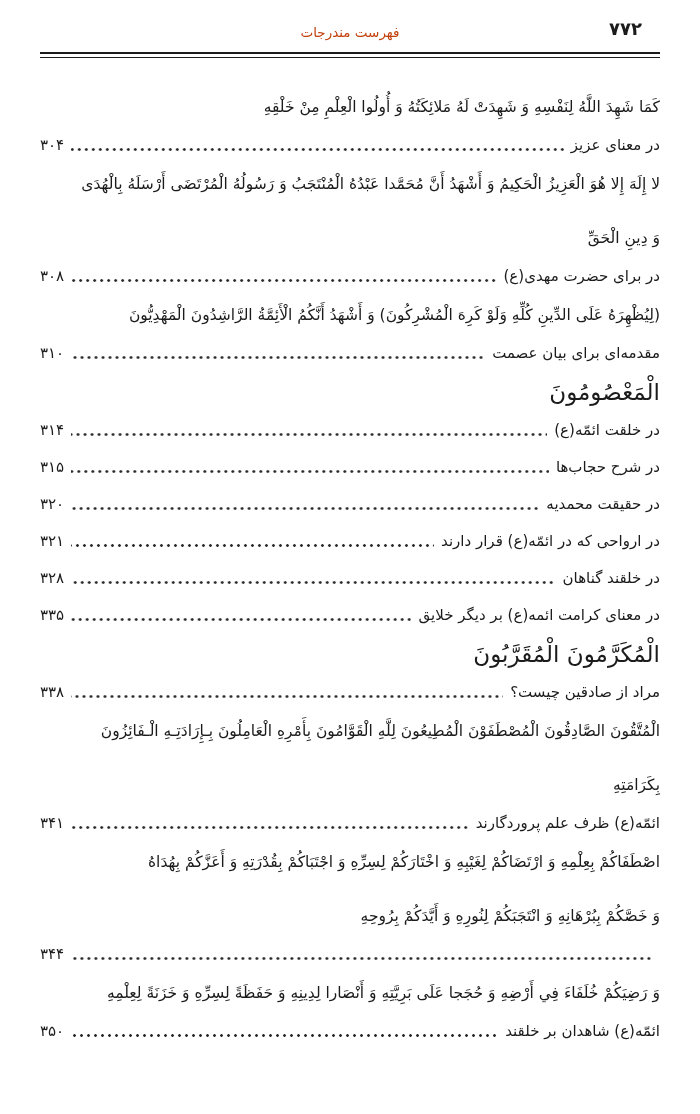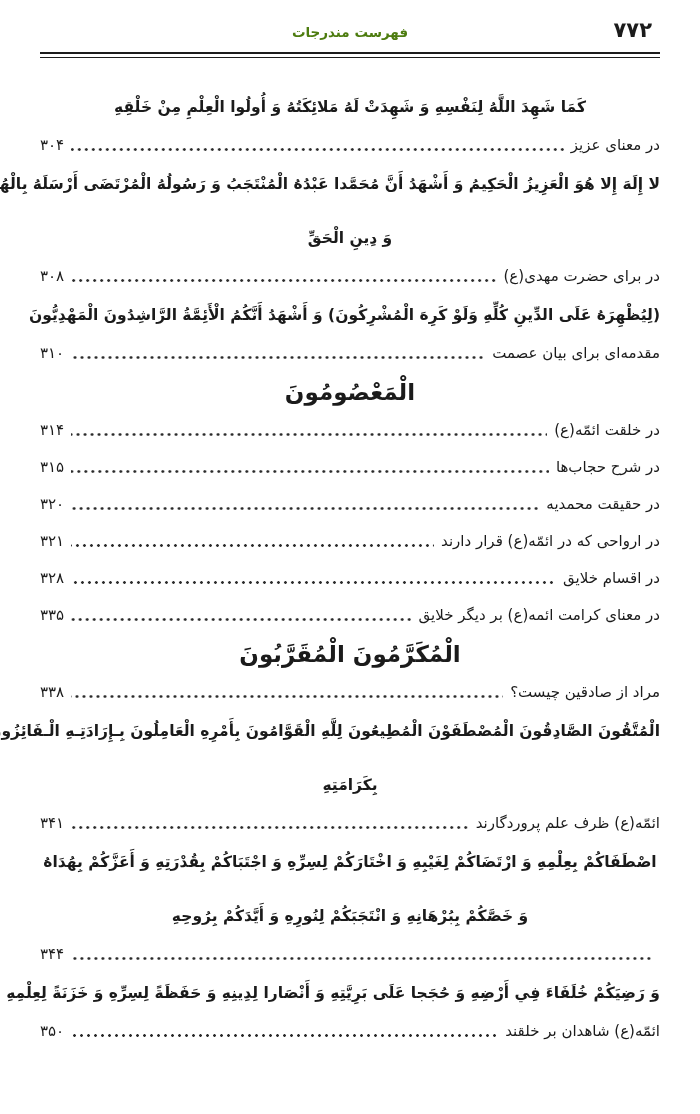--- a/index.html
+++ b/index.html
@@ -40,8 +40,7 @@
     left: 50%;
     transform: translateX(-50%);
     font-size: 13.5px;
-    color: #4d7c0f;
-    font-weight: bold;
+    color: #c2410c;
   }
   .double-rule {
     height: 3px;

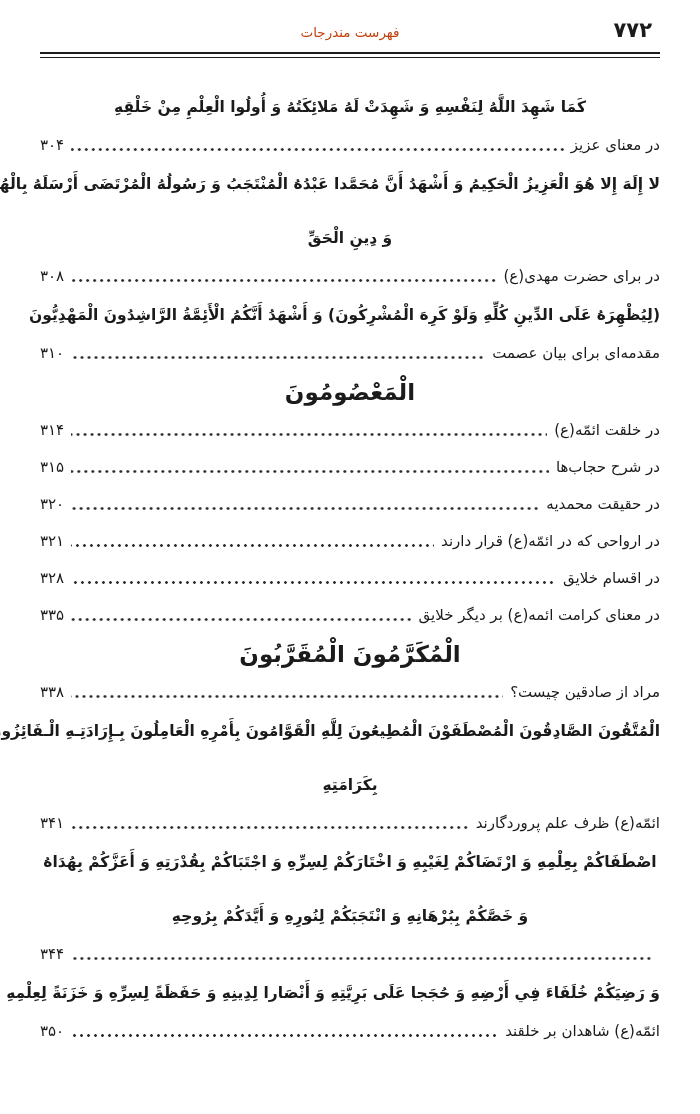--- a/index.html
+++ b/index.html
@@ -29,8 +29,8 @@
   .page-number {
     position: absolute;
     top: 8px;
-    right: 8px;
-    font-size: 21px;
+    right: 18px;
+    font-size: 18px;
     font-weight: 700;
     letter-spacing: 1px;
   }

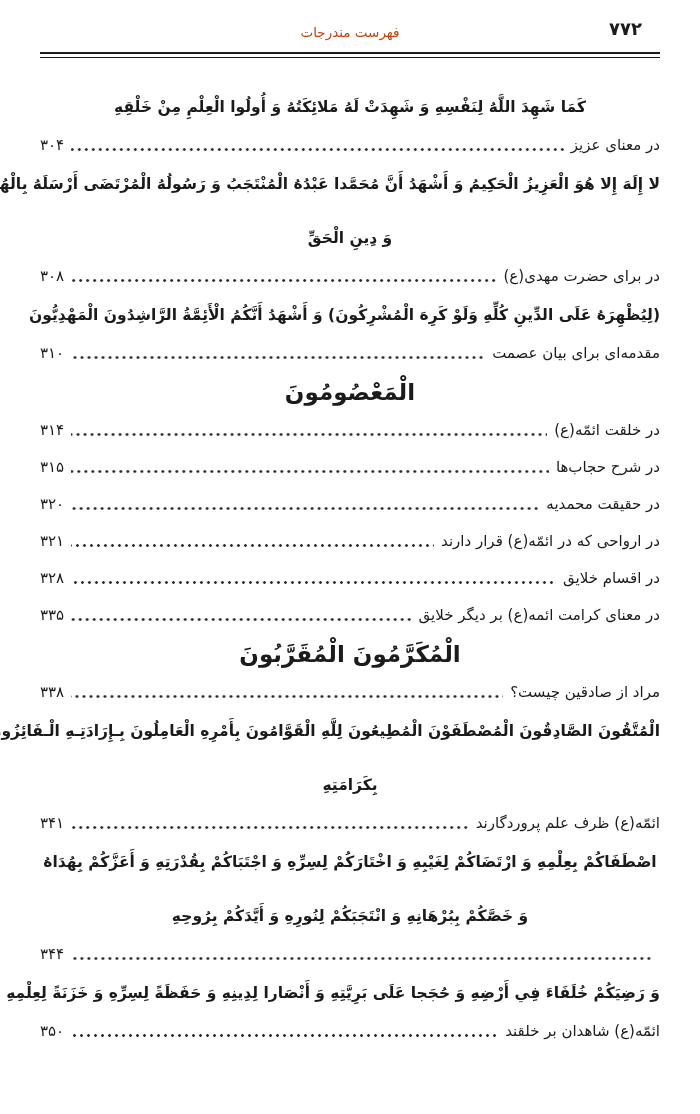--- a/index.html
+++ b/index.html
@@ -53,8 +53,8 @@
     padding-top: 24px;
   }
   .heading {
-    text-align: center;
-    font-weight: 700;
+    text-align: right;
+    font-weight: 400;
     font-size: 15.5px;
     margin: 12px 0 14px 0;
   }

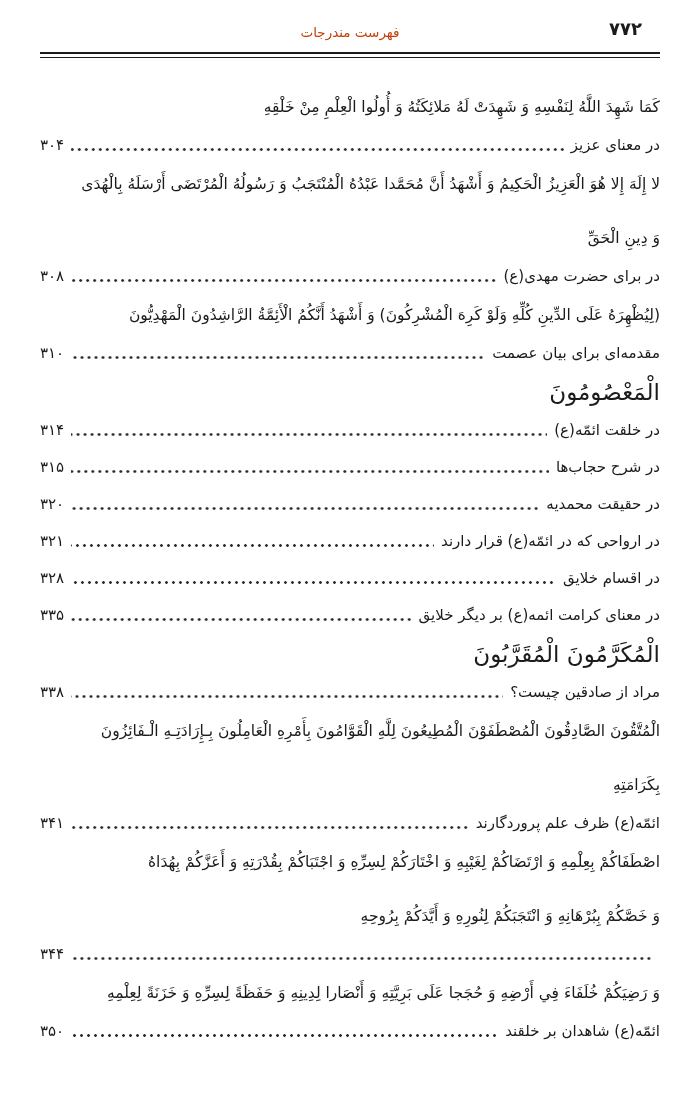--- a/index.html
+++ b/index.html
@@ -166,7 +166,7 @@
     </div>
 
     <div class="entry">
-      <span class="title">در اقسام خلایق</span>
+      <span class="title">در خلقند گناهان</span>
       <span class="dots"></span>
       <span class="pg">۳۲۸</span>
     </div>

